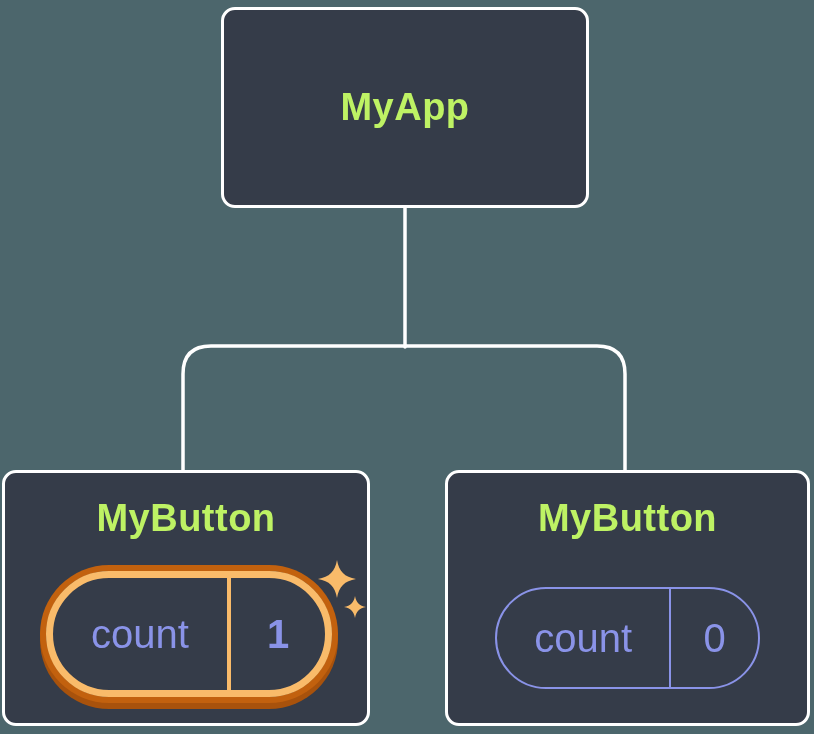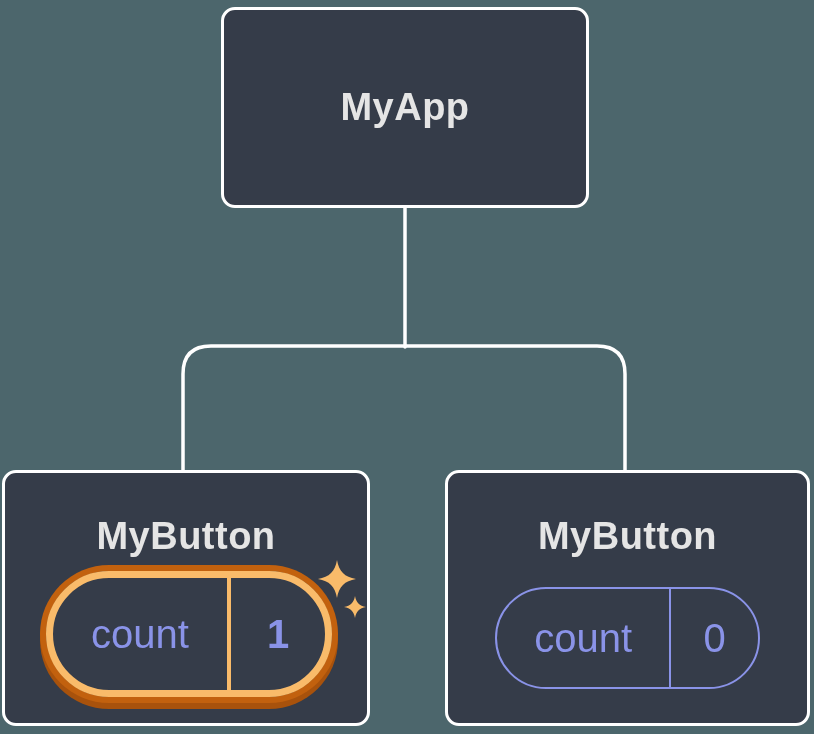--- a/index.html
+++ b/index.html
@@ -43,7 +43,7 @@
   .left-node  { left: 2px;   top: 470px; width: 368px; height: 256px; }
   .right-node { left: 445px; top: 470px; width: 365px; height: 256px; }
   .node-title {
-    color: #e5e5e5;
+    color: #bef264;
     font-size: 38px;
     font-weight: 700;
     letter-spacing: 0.5px;

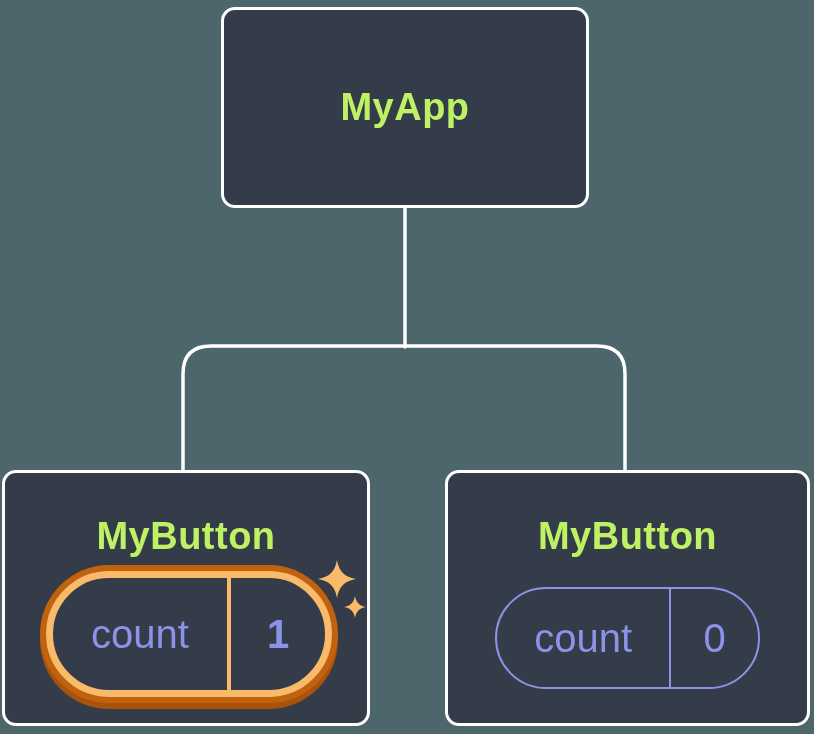--- a/index.html
+++ b/index.html
@@ -50,7 +50,7 @@
   }
   .child-title {
     position: absolute;
-    top: 42px;
+    top: 24px;
     left: 0;
     width: 100%;
     text-align: center;

